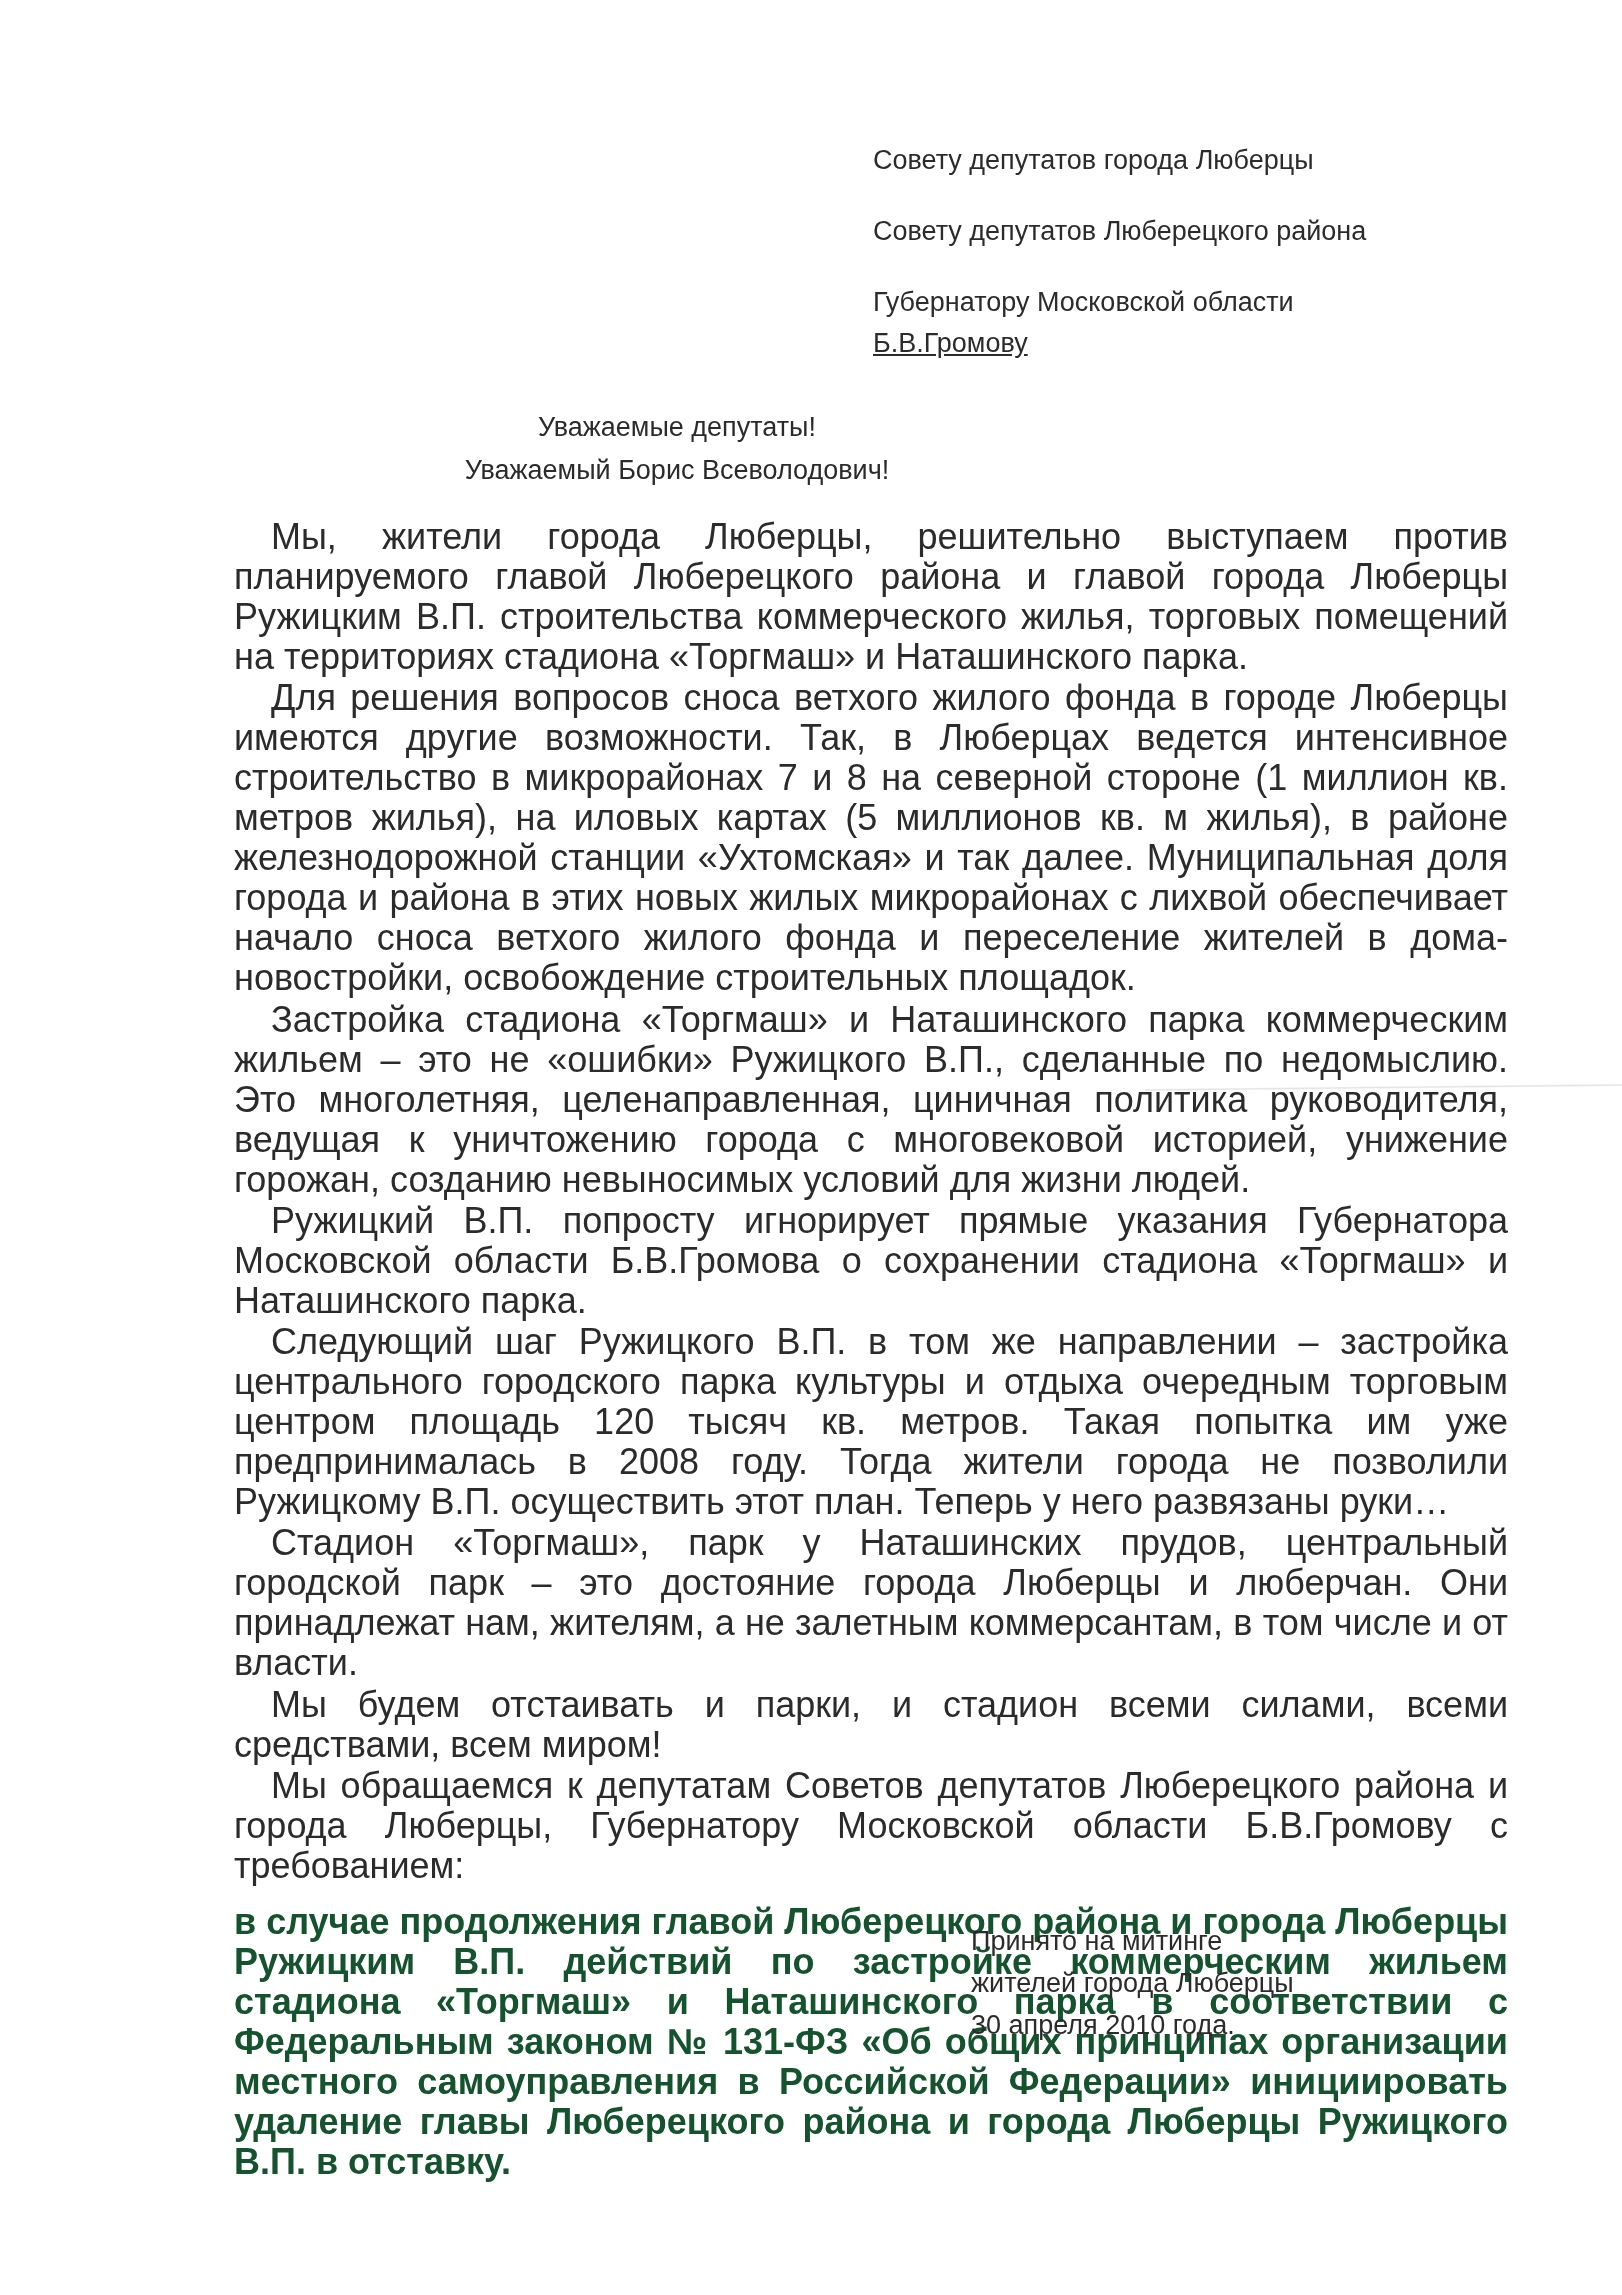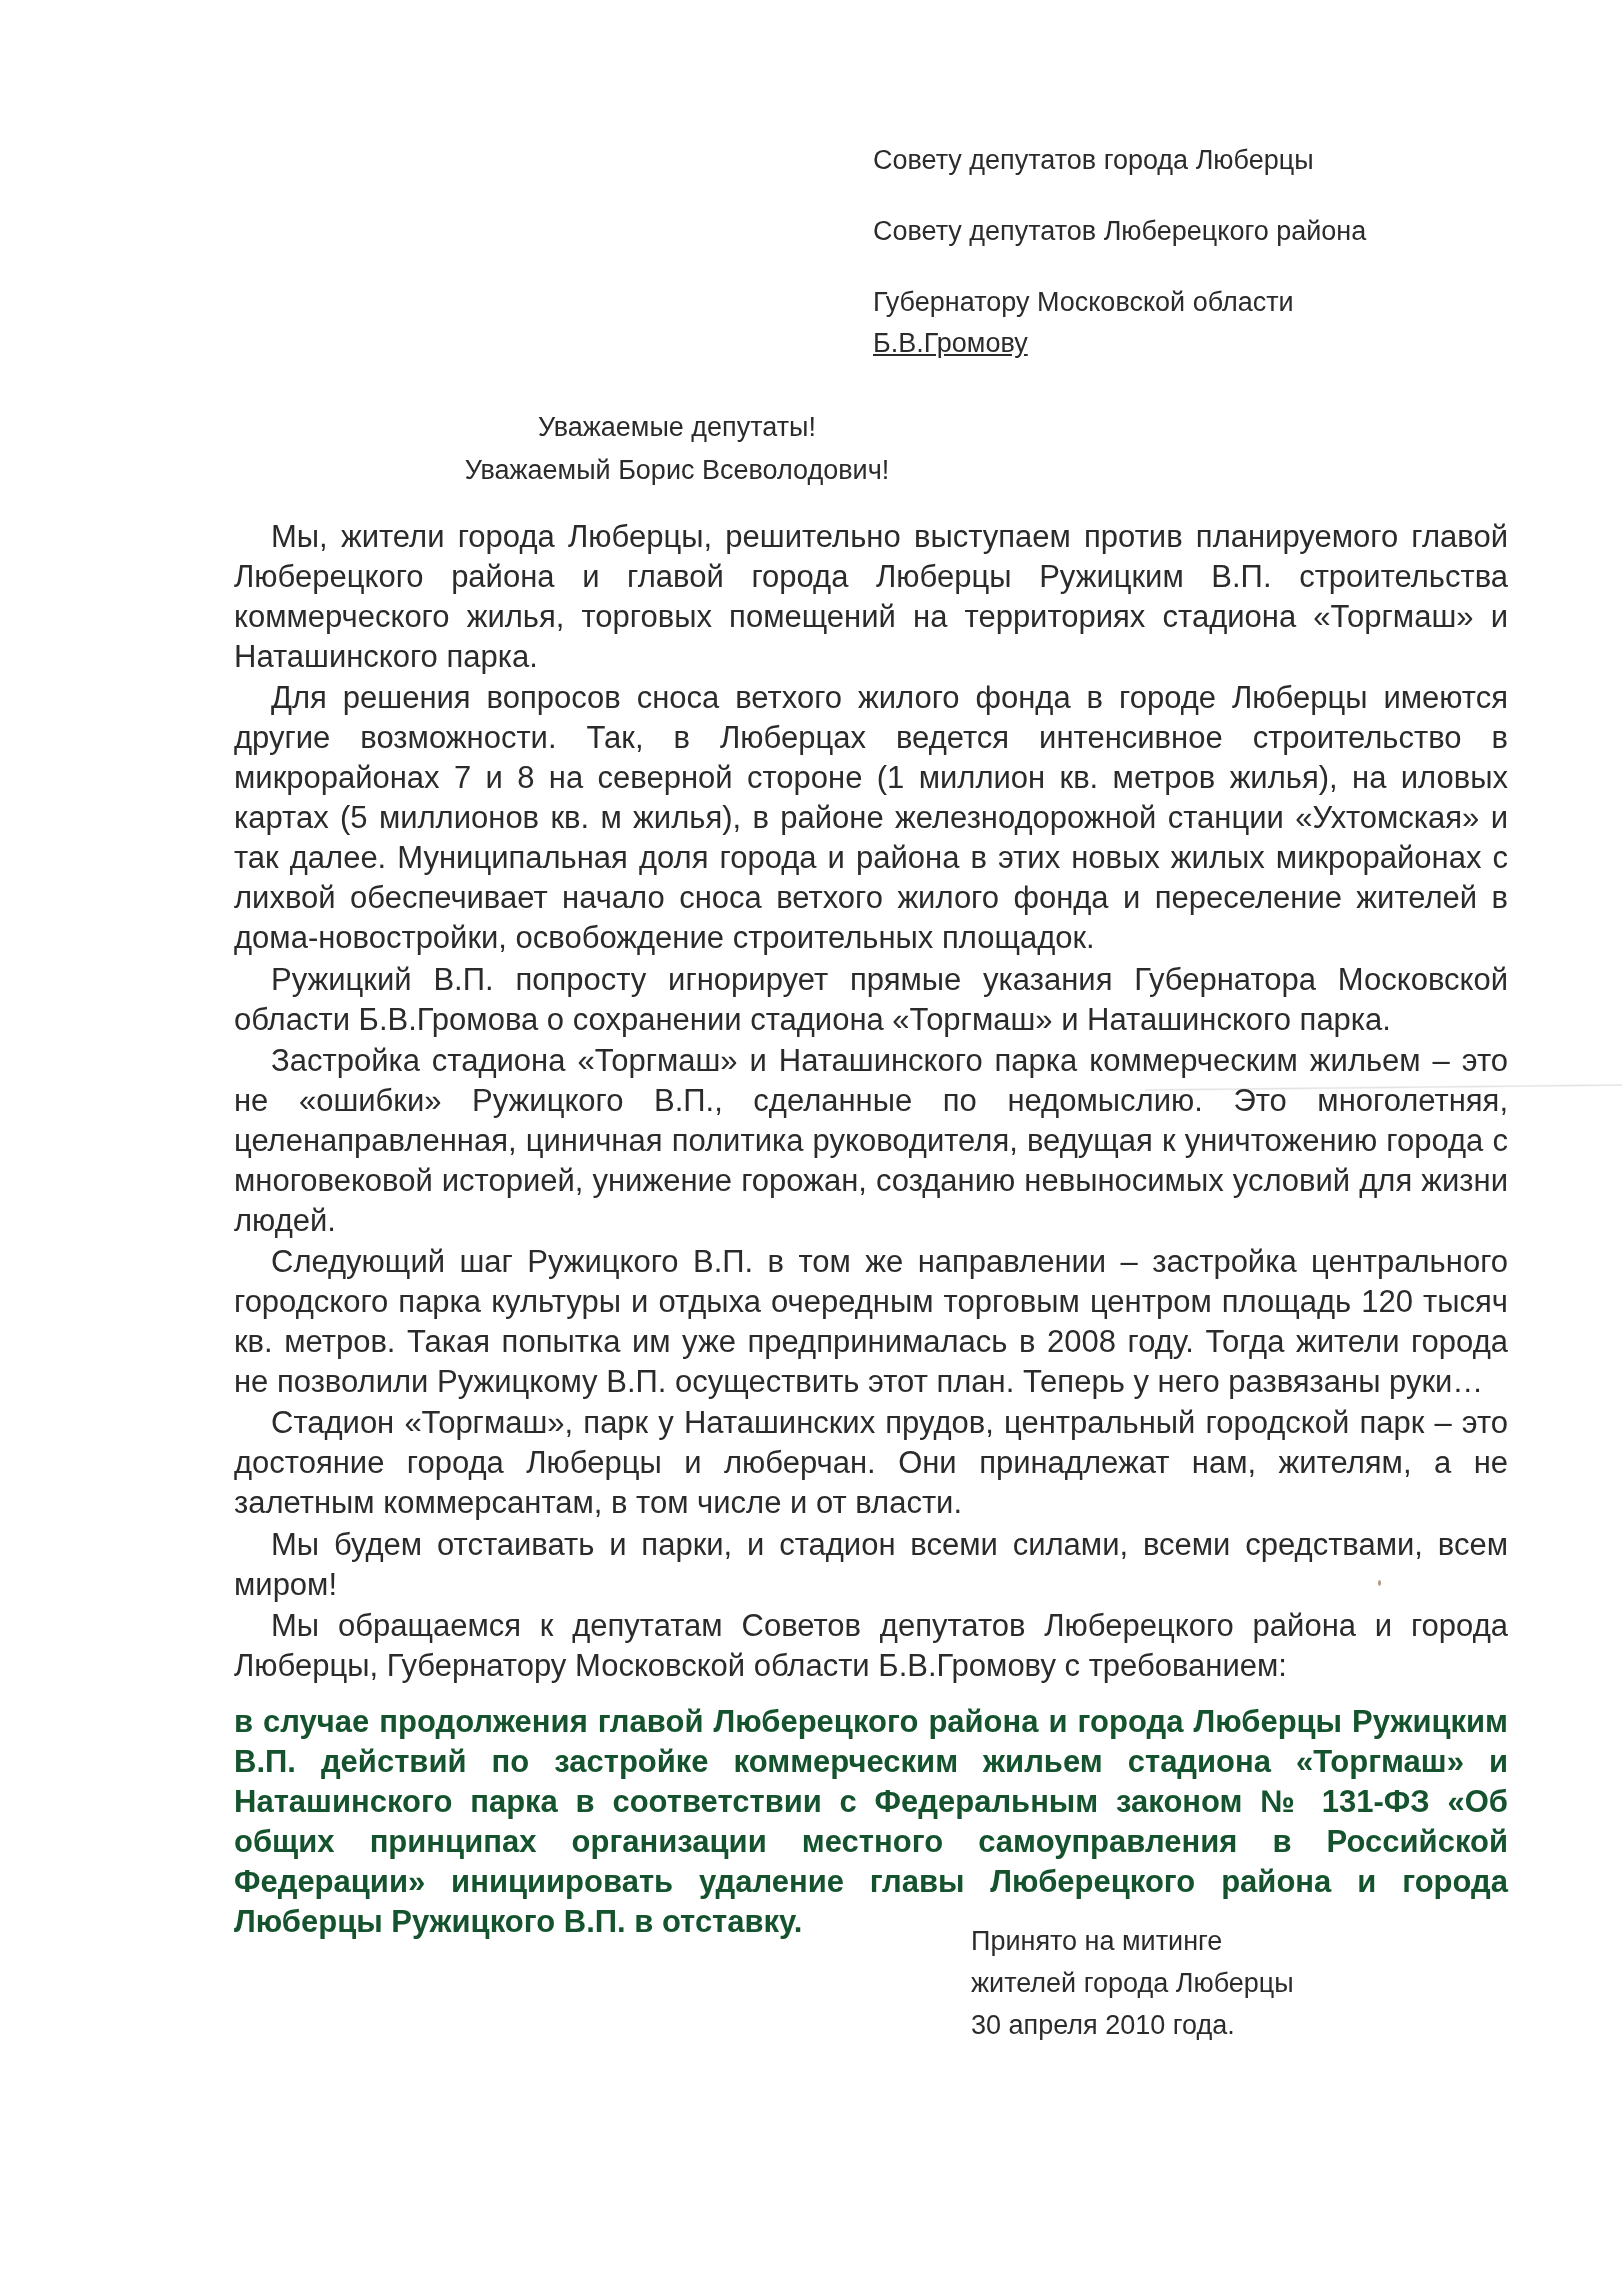--- a/index.html
+++ b/index.html
@@ -33,7 +33,7 @@
     .salutation .line { display: block; }
     .body-text {
       position: absolute; left: 234px; width: 1274px; top: 517px;
-      font-size: 31px; line-height: 40px;
+      font-size: 36px; line-height: 40px;
       text-align: justify;
     }
     .body-text p { margin: 0 0 1.3px 0; text-indent: 37px; }

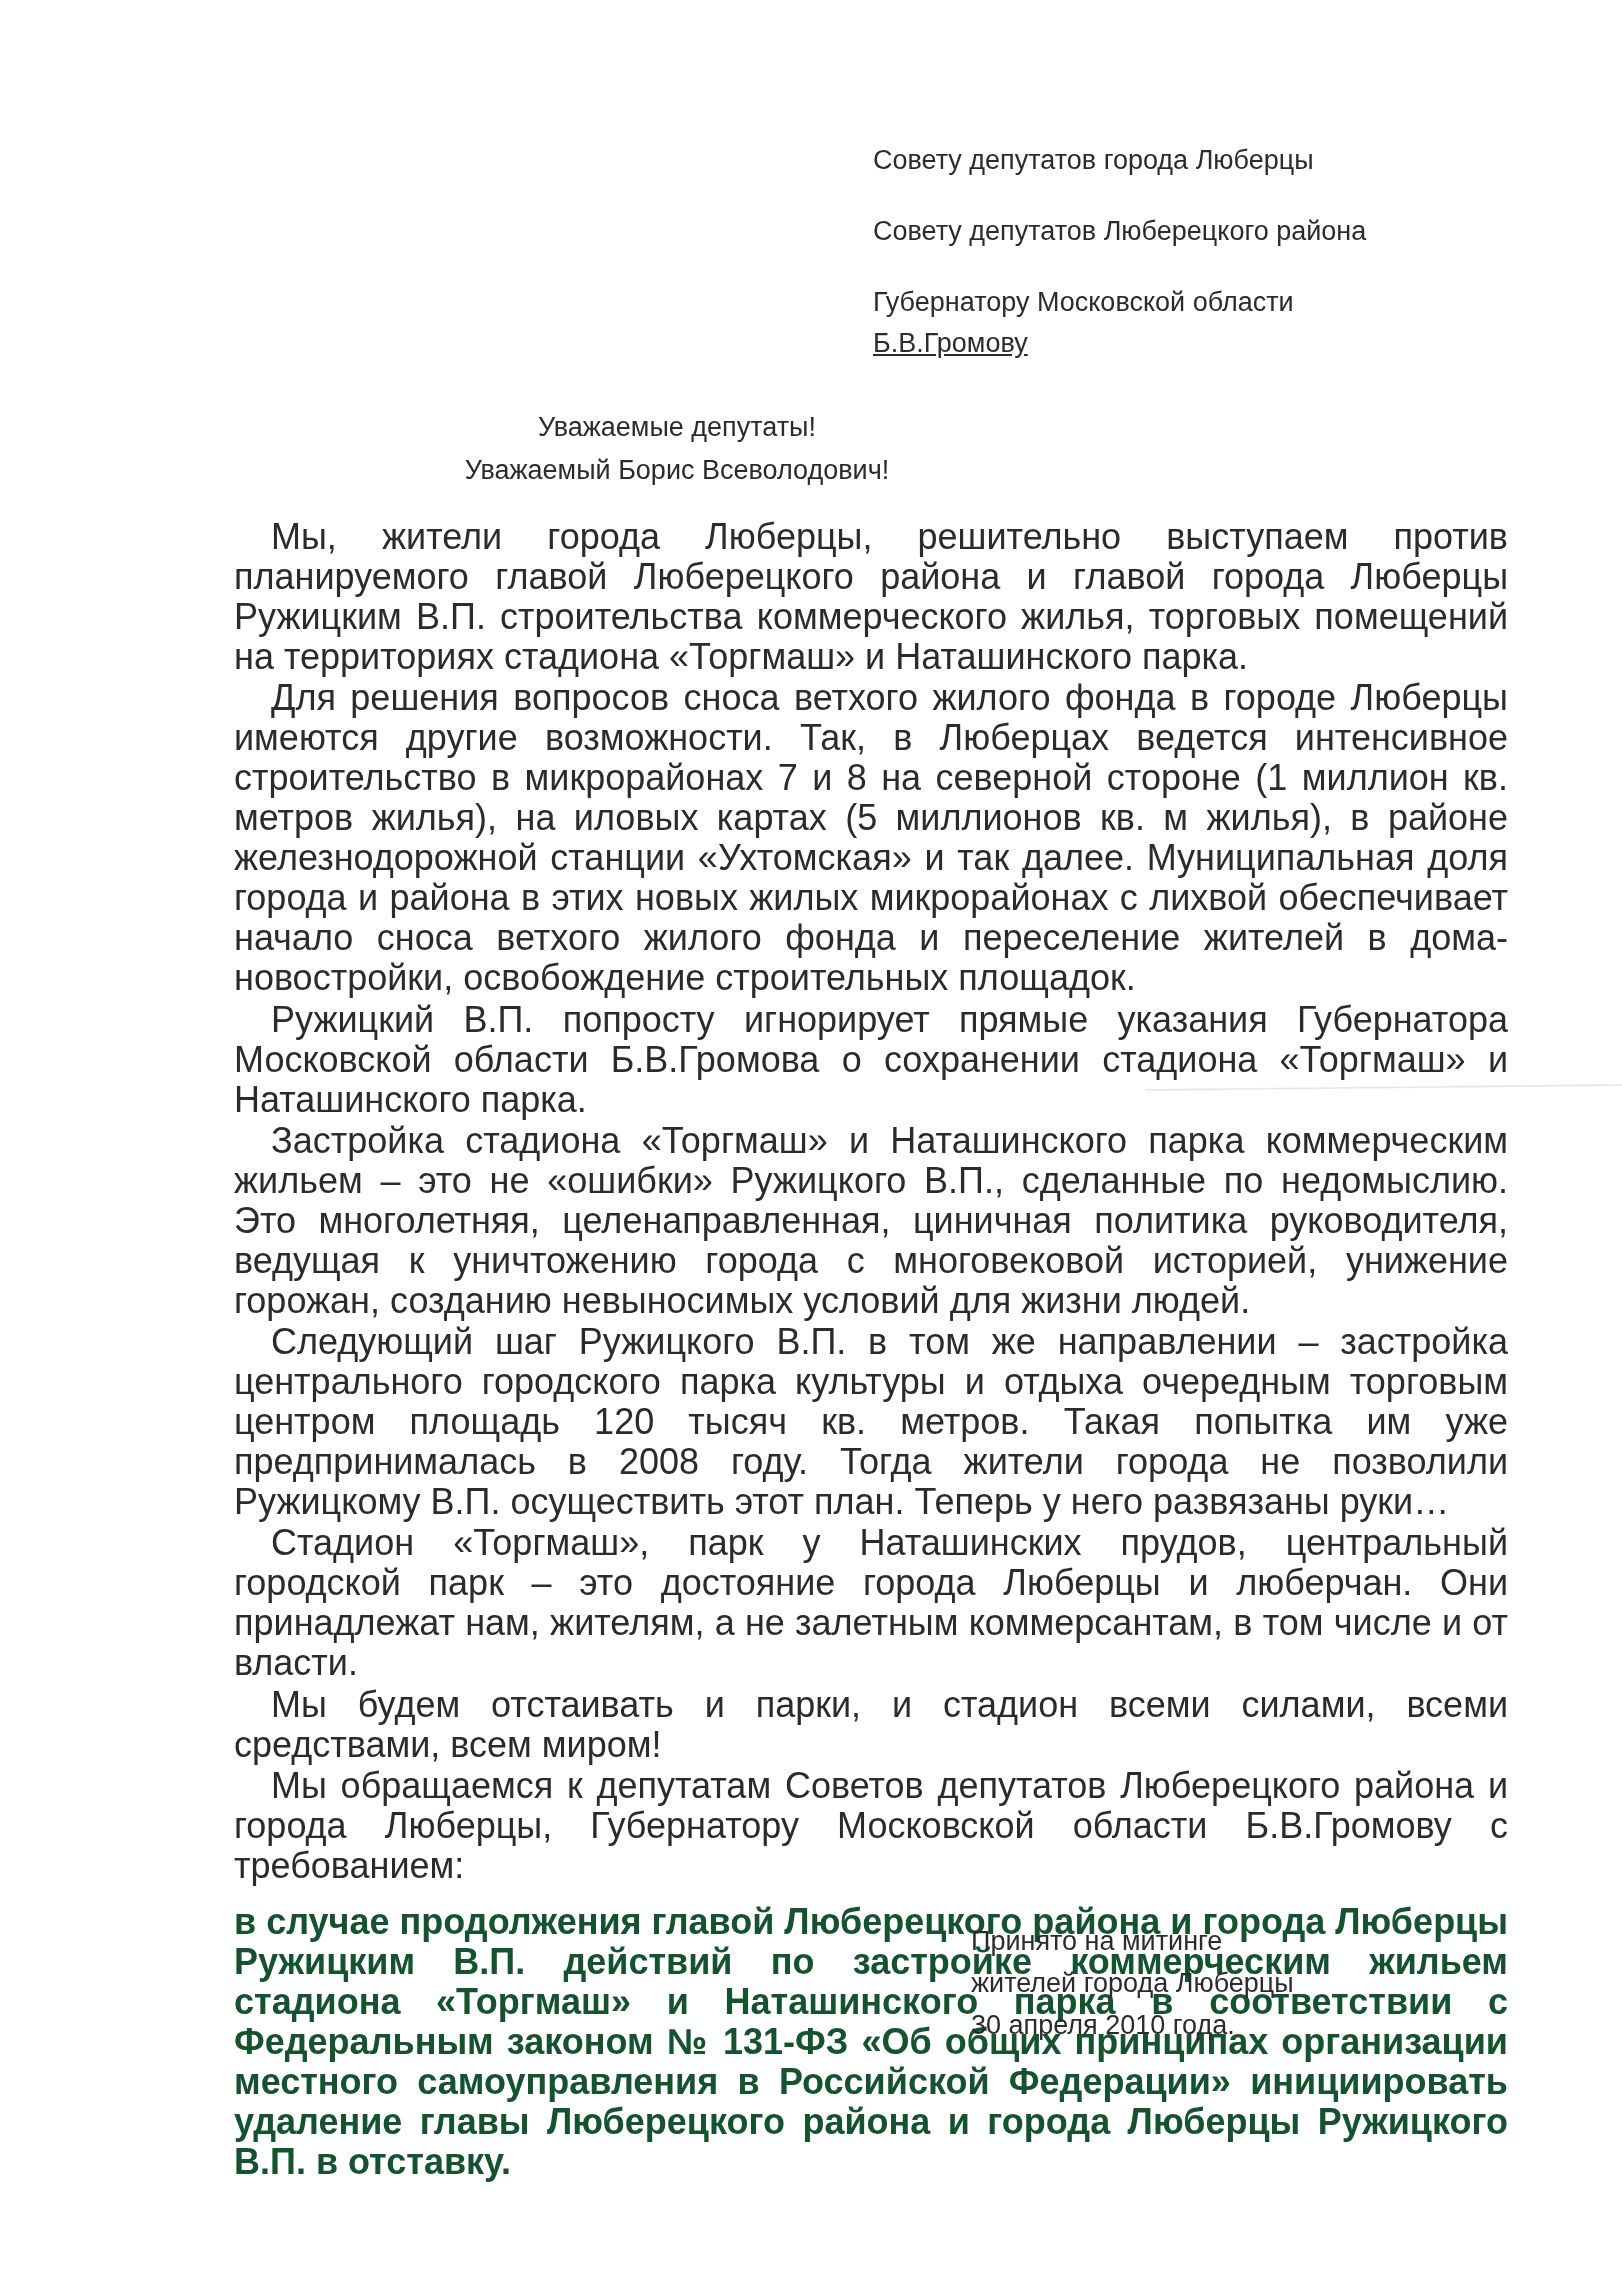--- a/index.html
+++ b/index.html
@@ -70,8 +70,8 @@
   <div class="body-text">
     <p>Мы, жители города Люберцы, решительно выступаем против планируемого главой Люберецкого района и главой города Люберцы Ружицким В.П. строительства коммерческого жилья, торговых помещений на территориях стадиона «Торгмаш» и Наташинского парка.</p>
     <p>Для решения вопросов сноса ветхого жилого фонда в городе Люберцы имеются другие возможности. Так, в Люберцах ведется интенсивное строительство в микрорайонах 7 и 8 на северной стороне (1 миллион кв. метров жилья), на иловых картах (5 миллионов кв. м жилья), в районе железнодорожной станции «Ухтомская» и так далее. Муниципальная доля города и района в этих новых жилых микрорайонах с лихвой обеспечивает начало сноса ветхого жилого фонда и переселение жителей в дома-новостройки, освобождение строительных площадок.</p>
+    <p>Застройка стадиона «Торгмаш» и Наташинского парка коммерческим жильем – это не «ошибки» Ружицкого В.П., сделанные по недомыслию. Это многолетняя, целенаправленная, циничная политика руководителя, ведущая к уничтожению города с многовековой историей, унижение горожан, созданию невыносимых условий для жизни людей.</p>
     <p>Ружицкий В.П. попросту игнорирует прямые указания Губернатора Московской области Б.В.Громова о сохранении стадиона «Торгмаш» и Наташинского парка.</p>
-    <p>Застройка стадиона «Торгмаш» и Наташинского парка коммерческим жильем – это не «ошибки» Ружицкого В.П., сделанные по недомыслию. Это многолетняя, целенаправленная, циничная политика руководителя, ведущая к уничтожению города с многовековой историей, унижение горожан, созданию невыносимых условий для жизни людей.</p>
     <p>Следующий шаг Ружицкого В.П. в том же направлении – застройка центрального городского парка культуры и отдыха очередным торговым центром площадь 120 тысяч кв. метров. Такая попытка им уже предпринималась в 2008 году. Тогда жители города не позволили Ружицкому В.П. осуществить этот план. Теперь у него развязаны руки…</p>
     <p>Стадион «Торгмаш», парк у Наташинских прудов, центральный городской парк – это достояние города Люберцы и люберчан. Они принадлежат нам, жителям, а не залетным коммерсантам, в том числе и от власти.</p>
     <p>Мы будем отстаивать и парки, и стадион всеми силами, всеми средствами, всем миром!</p>

